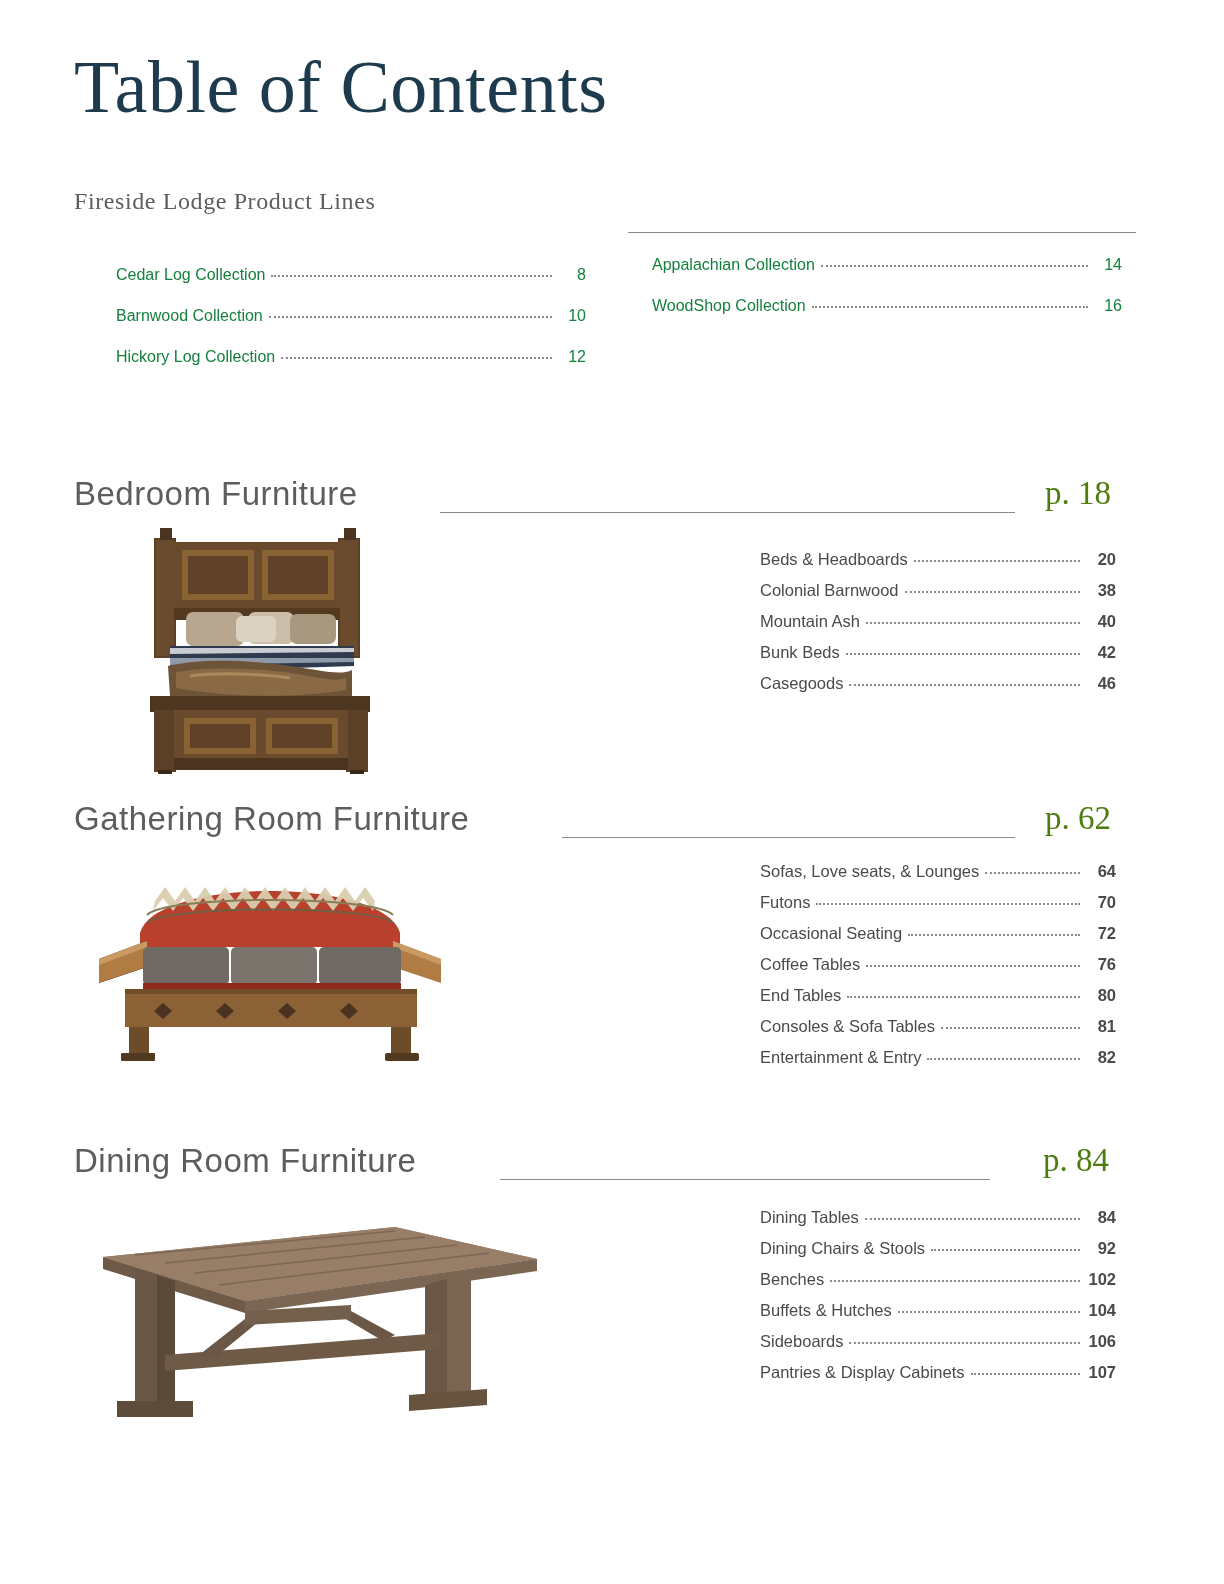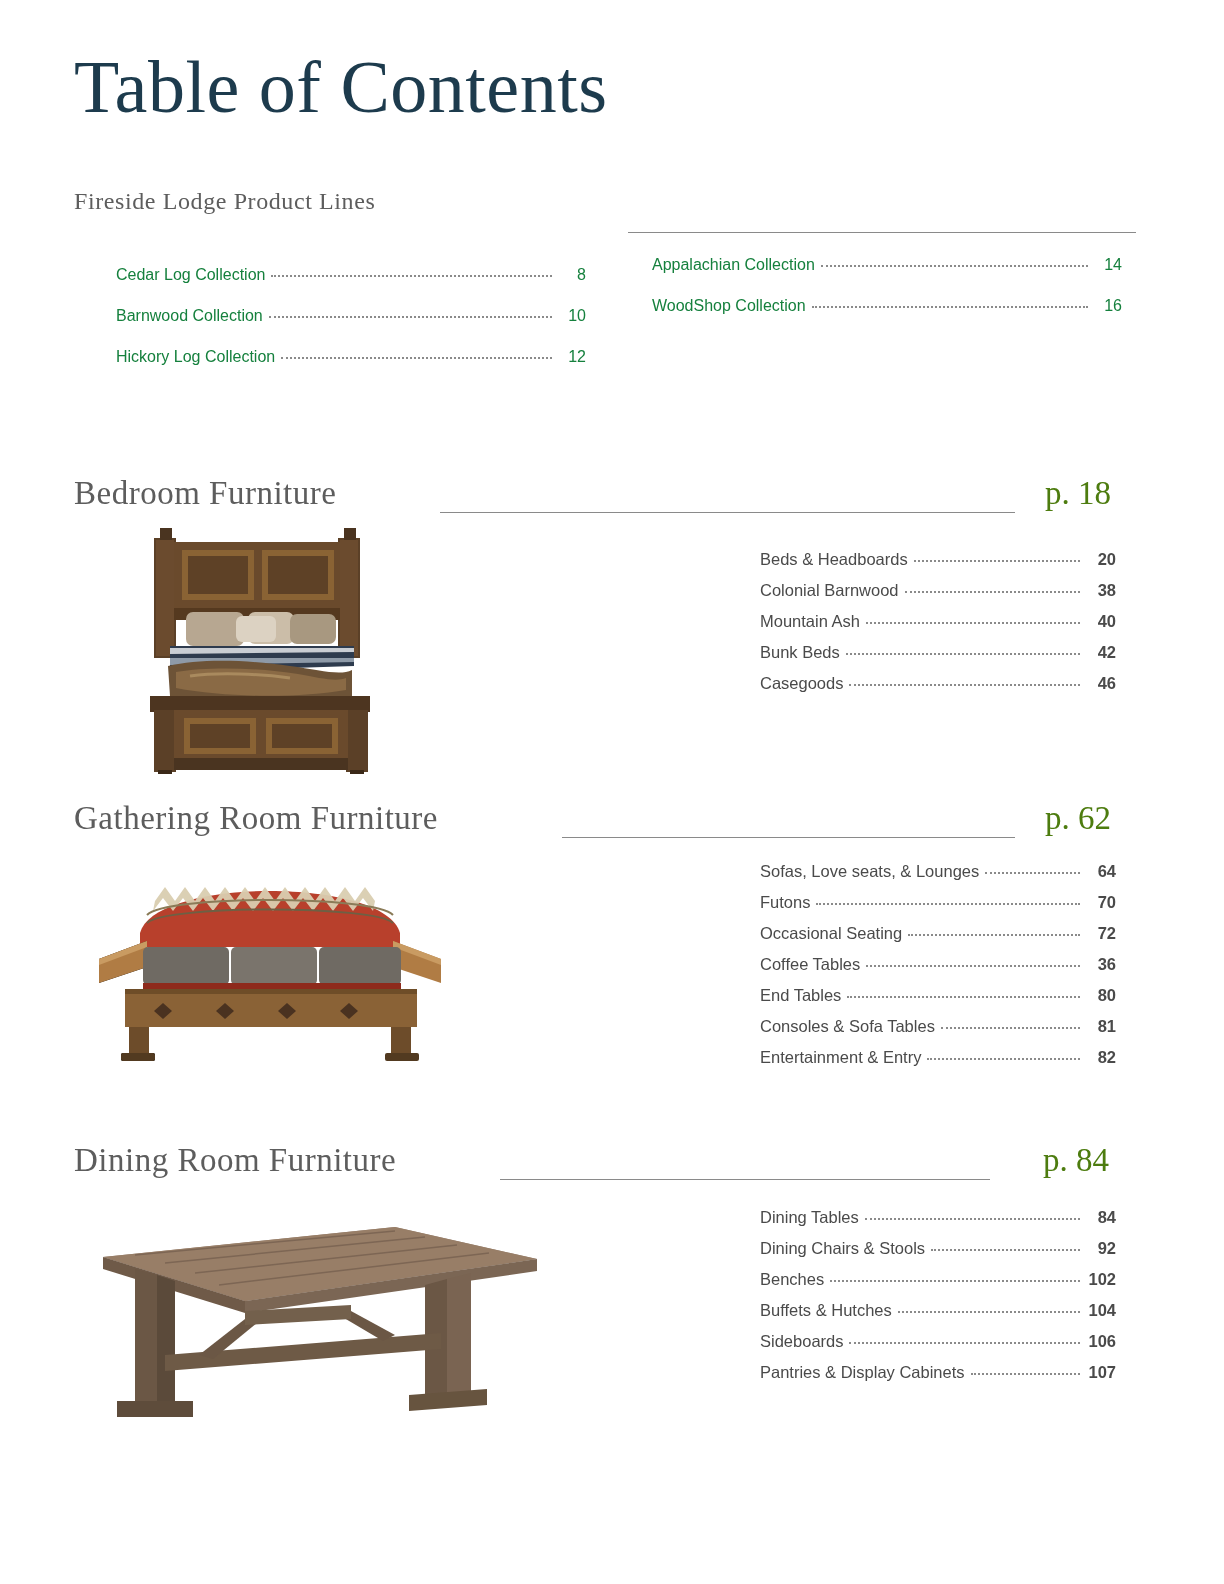--- a/index.html
+++ b/index.html
@@ -88,7 +88,7 @@
   
   .section-title {
     position: absolute;
-    font-family: Liberation Serif, serif;
+    font-family: Liberation Sans, sans-serif;
     font-size: 33px;
     color: #5d5d5d;
     letter-spacing: 0.5px;

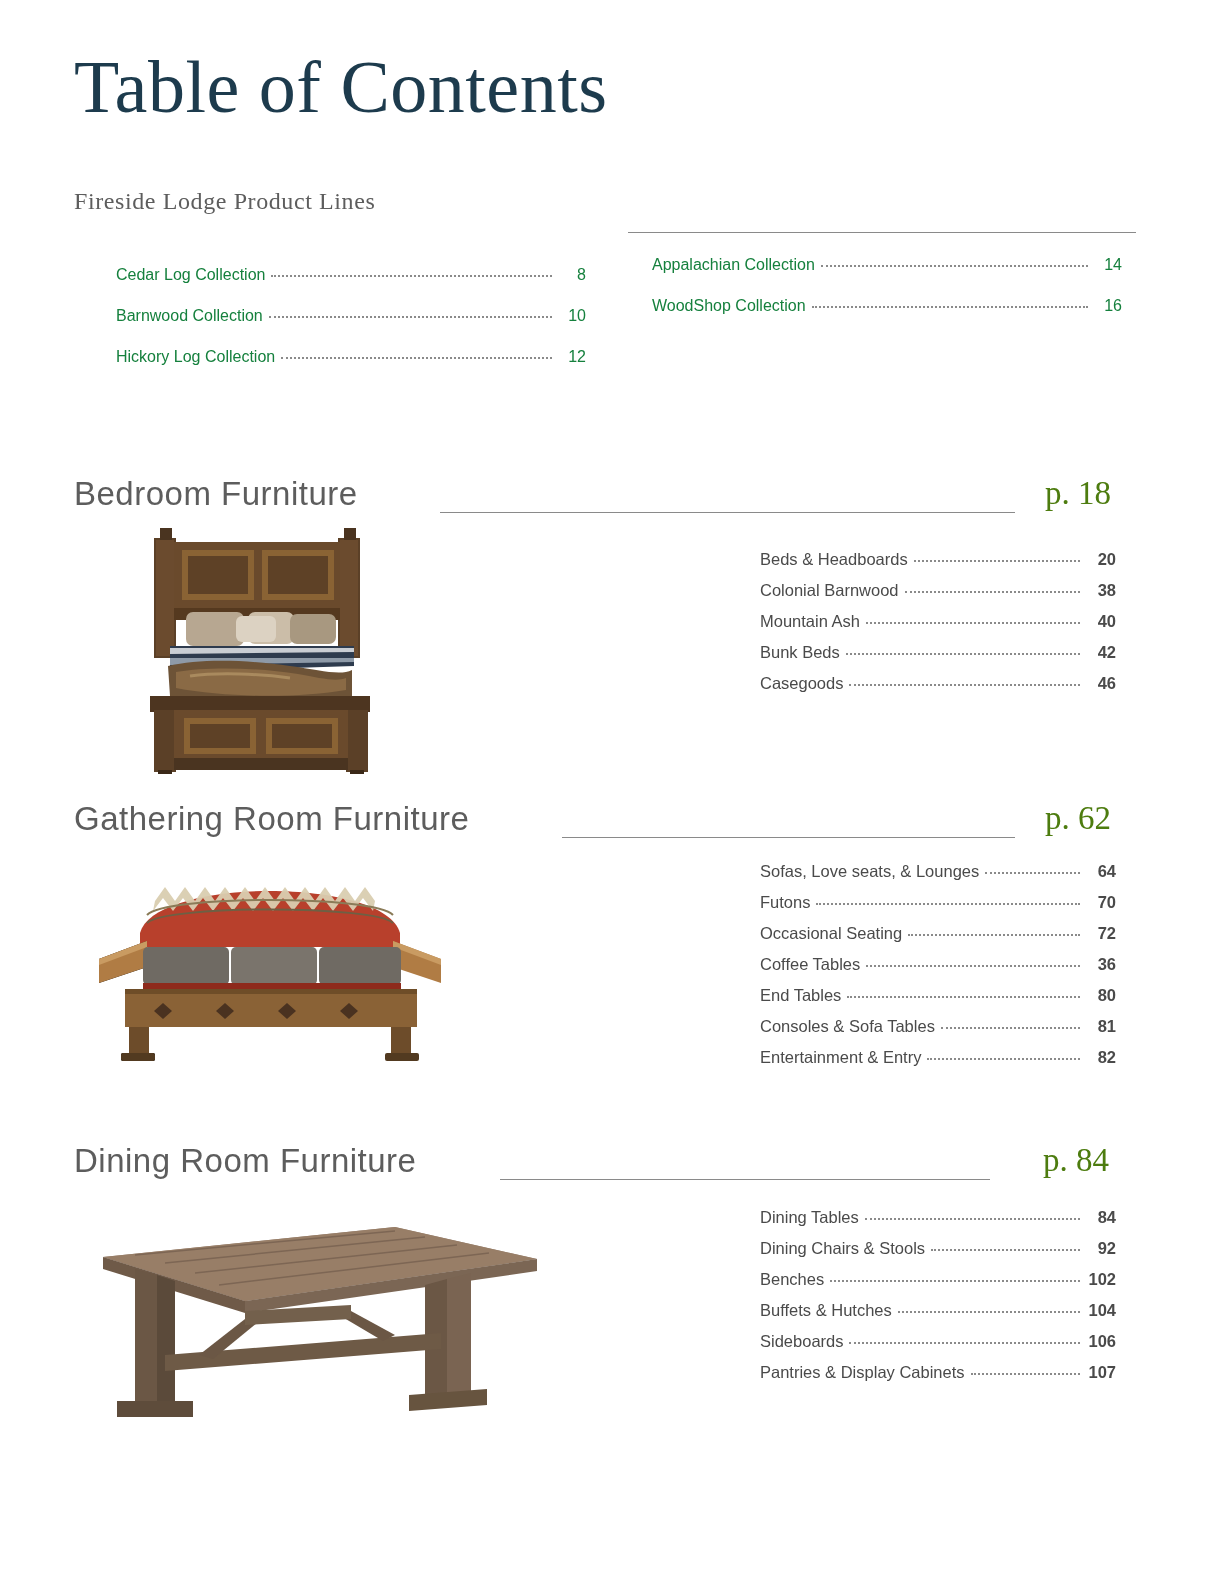--- a/index.html
+++ b/index.html
@@ -310,7 +310,7 @@
     <div class="toc-line">
       <span class="label">Coffee Tables</span>
       <span class="dots"></span>
-      <span class="pg">36</span>
+      <span class="pg">76</span>
     </div>
     <div class="toc-line">
       <span class="label">End Tables</span>

